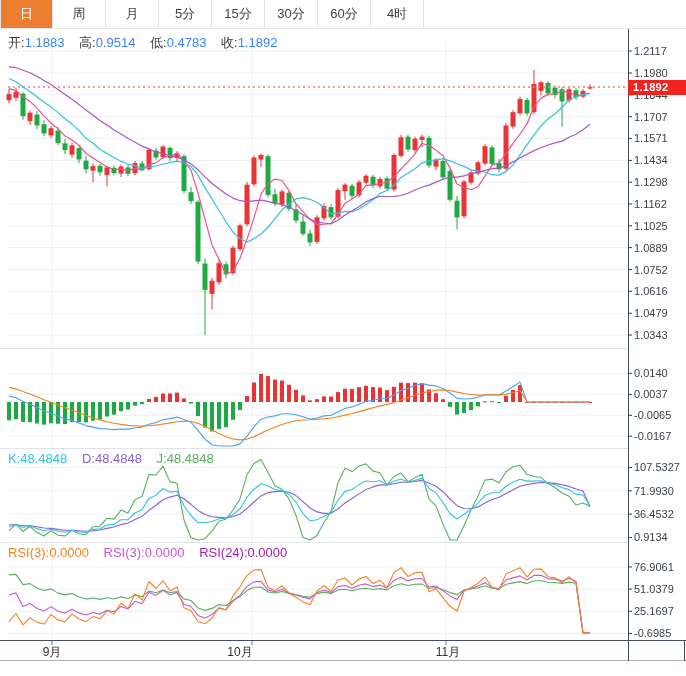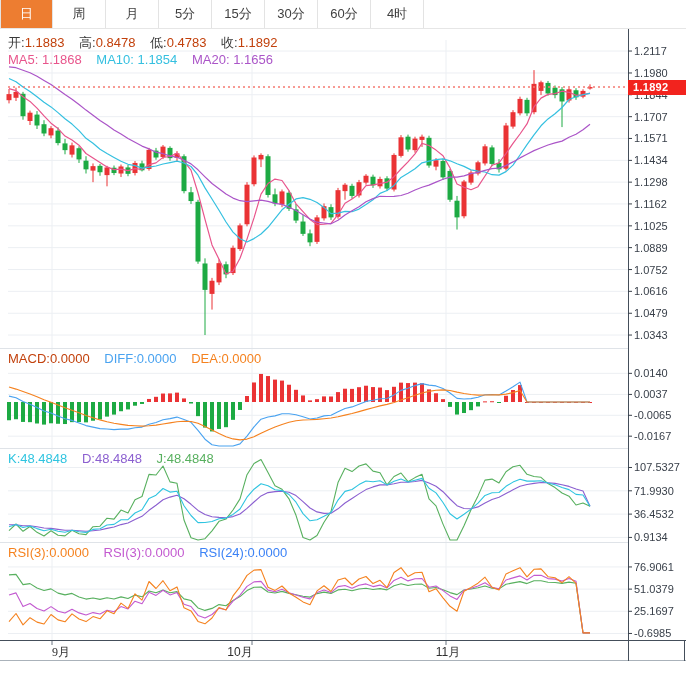--- a/index.html
+++ b/index.html
@@ -15,7 +15,7 @@
   .hdr{position:absolute;left:8px;font-size:13px;line-height:14px;white-space:nowrap;pointer-events:none;}
   .pair{margin-right:11px;}
   .lbl-dark{color:#3a3a3a;}
-  .v-red,.c-red{color:#c2410c;}
+  .v-red,.c-red{color:#3b82f6;}
   .c-ma5{color:#e8558c;}
   .c-ma10{color:#35c0e0;}
   .c-ma20{color:#ab55c8;}

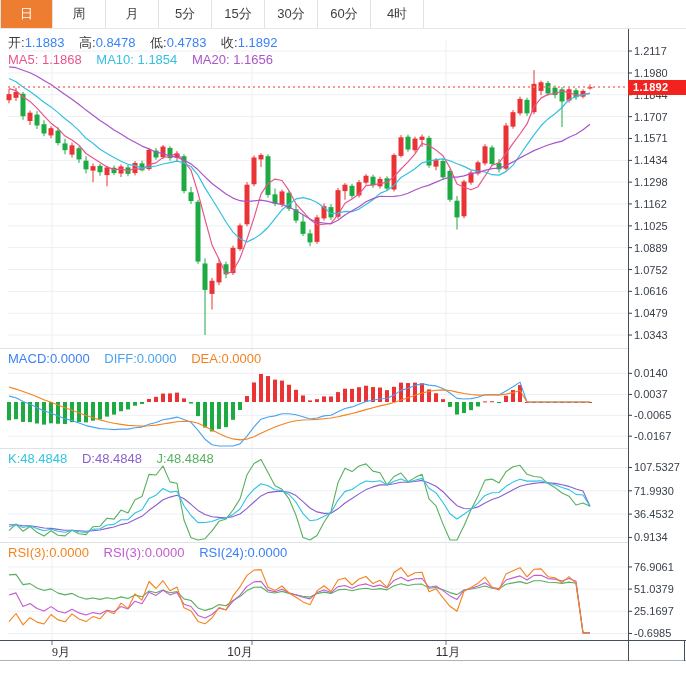--- a/index.html
+++ b/index.html
@@ -409,7 +409,7 @@
 
   <div class="hdr" style="top:36px">
     <span class="pair"><span class="lbl-dark">开:</span><span class="v-red">1.1883</span></span>
-    <span class="pair"><span class="lbl-dark">高:</span><span class="v-red">0.8478</span></span>
+    <span class="pair"><span class="lbl-dark">高:</span><span class="v-red">0.9514</span></span>
     <span class="pair"><span class="lbl-dark">低:</span><span class="v-red">0.4783</span></span>
     <span class="pair"><span class="lbl-dark">收:</span><span class="v-red">1.1892</span></span>
   </div>

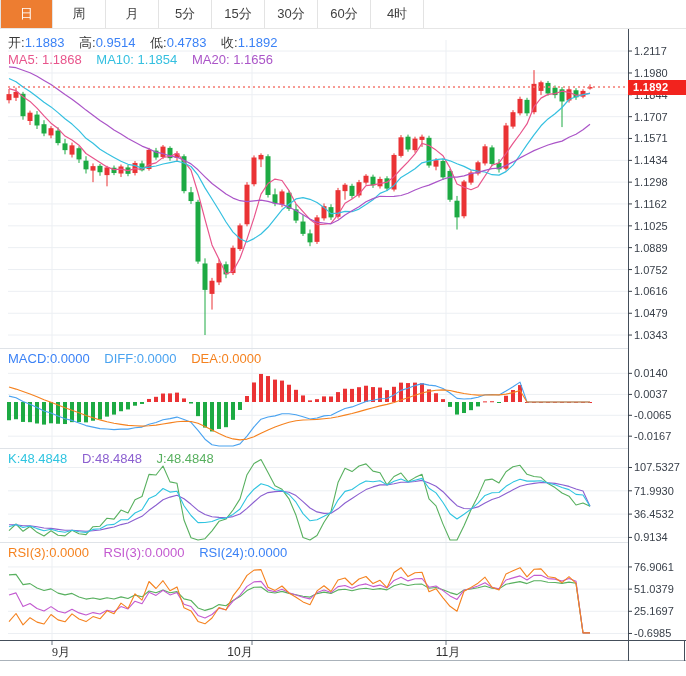--- a/index.html
+++ b/index.html
@@ -414,11 +414,6 @@
     <span class="pair"><span class="lbl-dark">收:</span><span class="v-red">1.1892</span></span>
   </div>
 
-  <div class="hdr" style="top:53px">
-    <span class="pair c-ma5"><span>MA5: </span><span>1.1868</span></span>
-    <span class="pair c-ma10"><span>MA10: </span><span>1.1854</span></span>
-    <span class="pair c-ma20"><span>MA20: </span><span>1.1656</span></span>
-  </div>
 
   <div class="hdr" style="top:352px">
     <span class="pair c-red"><span>MACD:</span><span>0.0000</span></span>

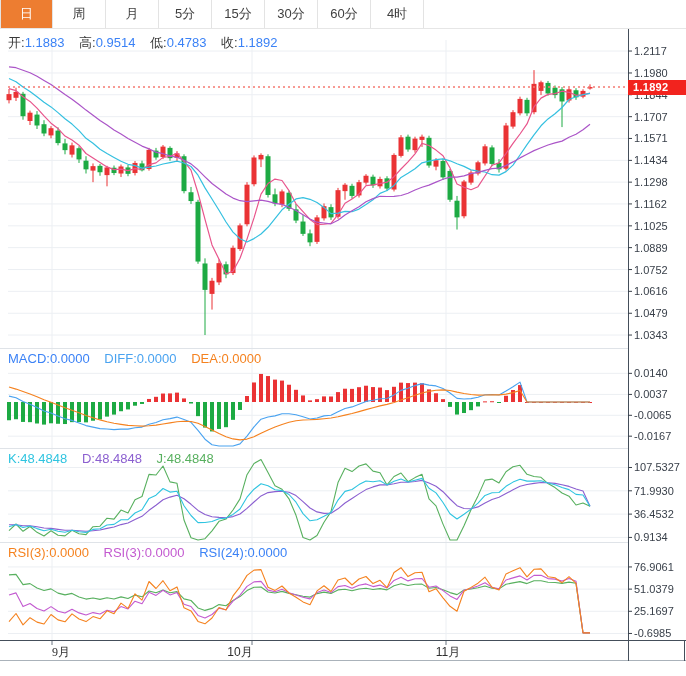--- a/index.html
+++ b/index.html
@@ -415,11 +415,6 @@
   </div>
 
 
-  <div class="hdr" style="top:352px">
-    <span class="pair c-red"><span>MACD:</span><span>0.0000</span></span>
-    <span class="pair c-diff"><span>DIFF:</span><span>0.0000</span></span>
-    <span class="pair c-dea"><span>DEA:</span><span>0.0000</span></span>
-  </div>
 
   <div class="hdr" style="top:452px">
     <span class="pair c-k"><span>K:</span><span>48.4848</span></span>

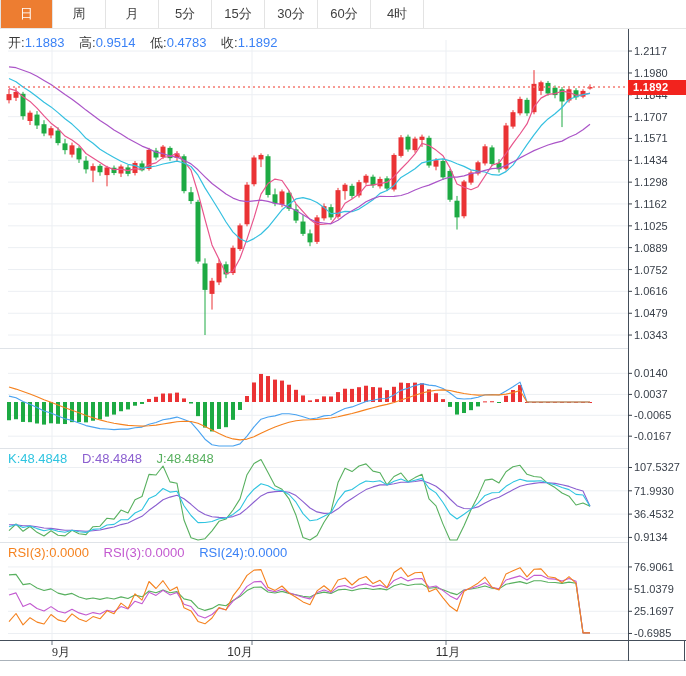--- a/index.html
+++ b/index.html
@@ -26,7 +26,7 @@
   .c-j{color:#58b05f;}
   .c-rsi6{color:#f5821f;}
   .c-rsi12{color:#c35ad0;}
-  .c-rsi24{color:#3b82f6;}
+  .c-rsi24{color:#a21caf;}
   .price-tag{position:absolute;left:628px;top:80px;width:58px;height:15px;background:#f2231e;
              color:#fff;font-size:11px;line-height:15px;padding-left:5px;box-sizing:border-box;
              font-weight:bold;letter-spacing:0.3px;}

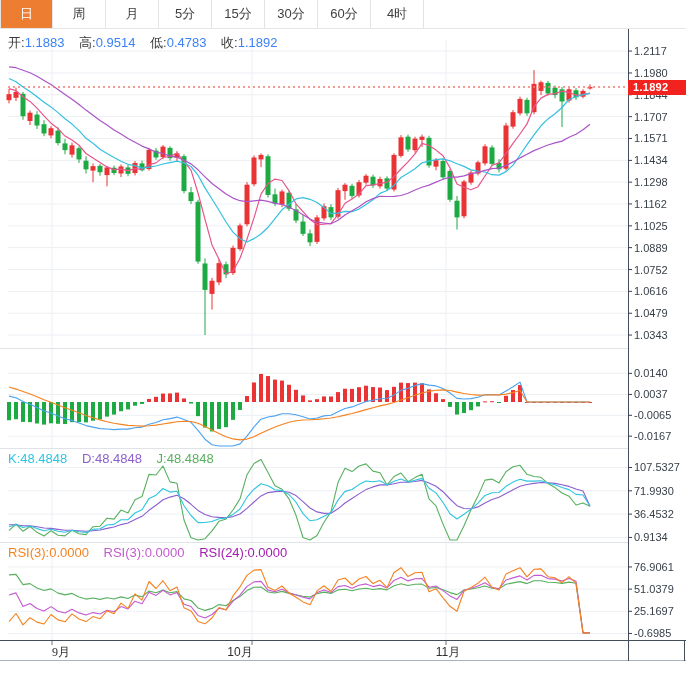--- a/index.html
+++ b/index.html
@@ -431,7 +431,7 @@
   <div class="price-tag">1.1892</div>
 
   <div id="months">
-      <div class="month" style="left: 41px; font-family: Liberation Serif, serif;">9月</div>
+      <div class="month" style="left: 32px;">9月</div>
       <div class="month" style="left: 220px;">10月</div>
       <div class="month" style="left: 428px;">11月</div>
     </div>

